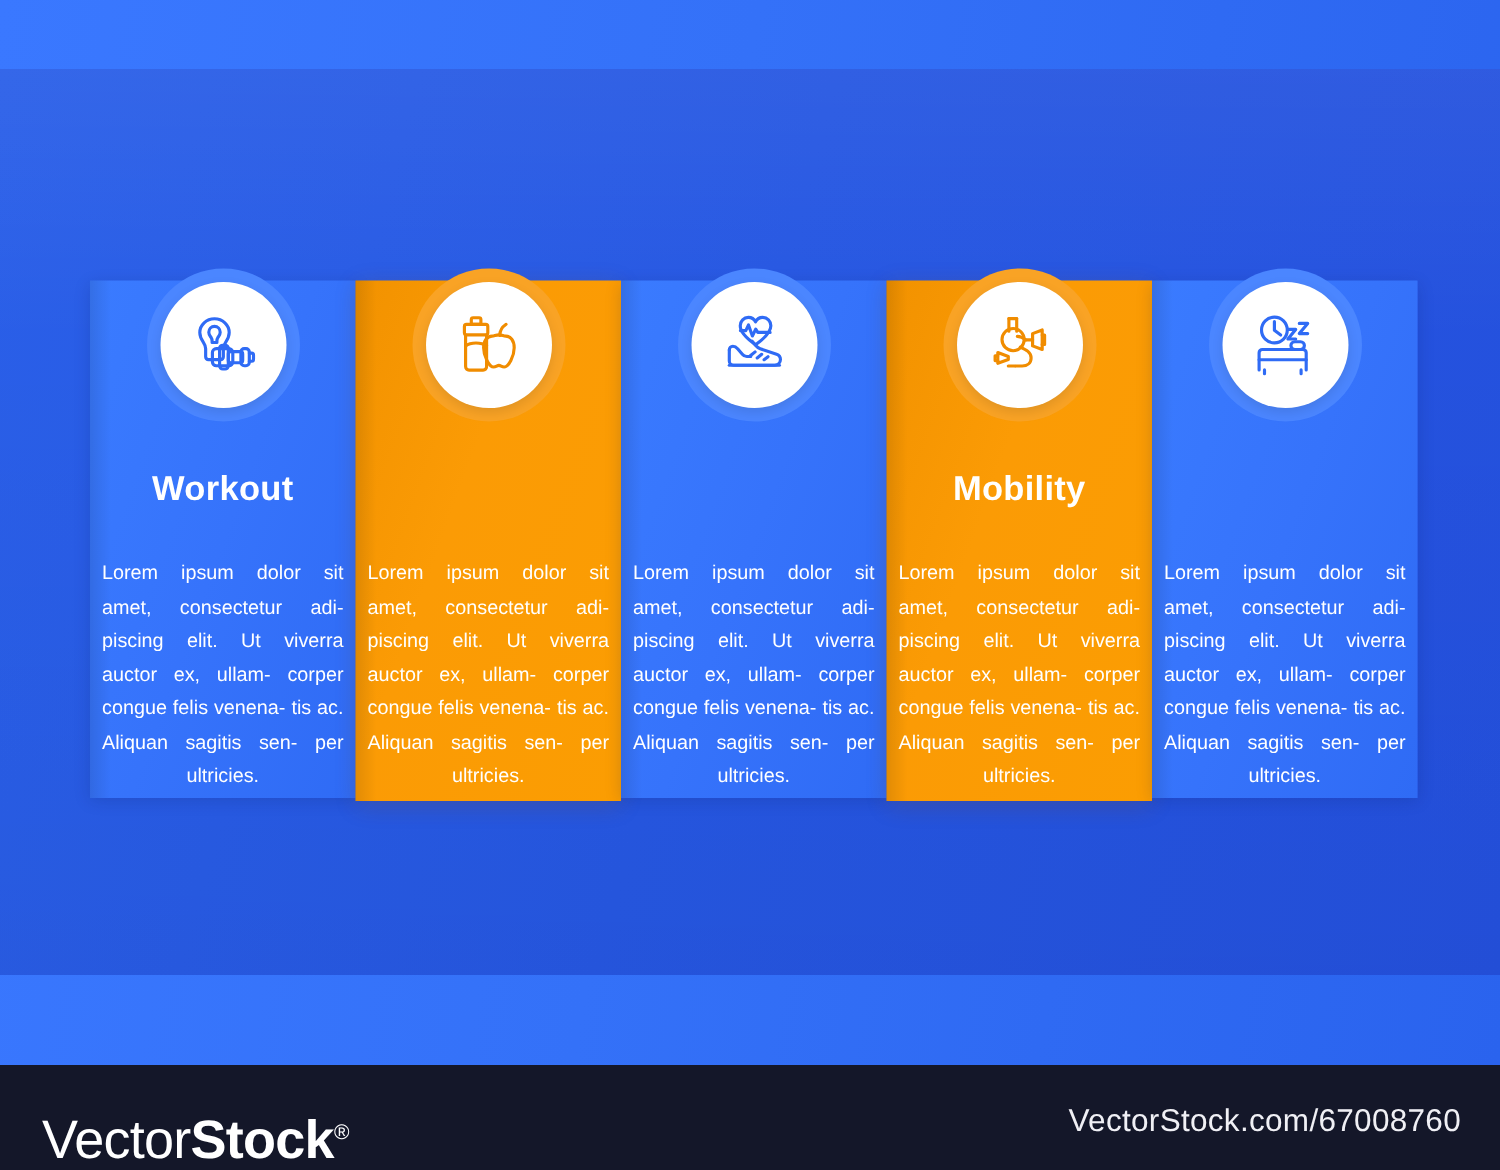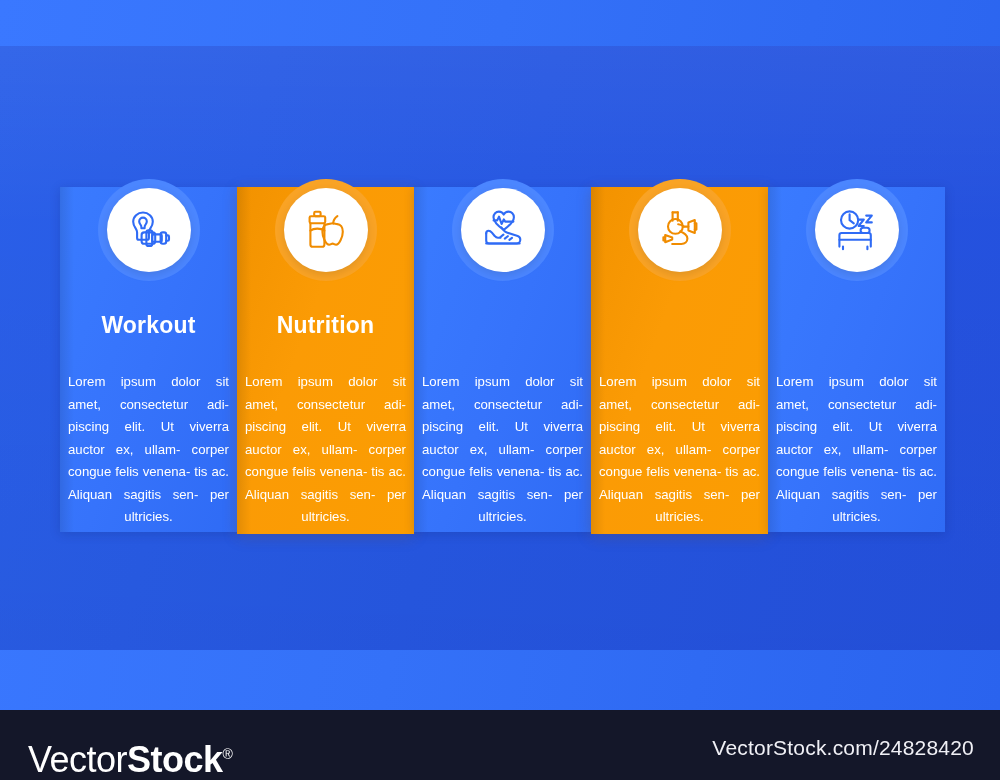--- a/index.html
+++ b/index.html
@@ -219,7 +219,6 @@
     <div class="card orange" style="left:177px;">
       <div class="card-body">
         <div class="card-shade"></div>
-        <div class="card-title">Nutrition</div>
         <div class="card-text">Lorem ipsum dolor sit amet, consectetur adi- piscing elit. Ut viverra auctor ex, ullam- corper congue felis venena- tis ac. Aliquan sagitis sen- per ultricies.</div>
       </div>
       <div class="icon-wrap">

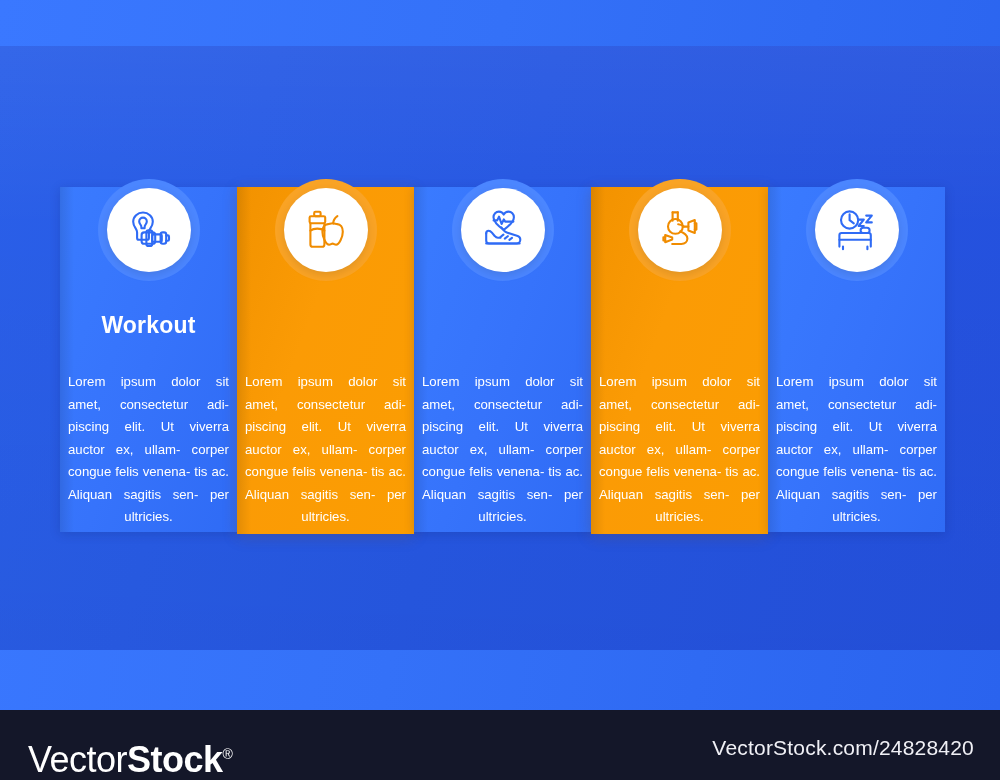--- a/index.html
+++ b/index.html
@@ -261,6 +261,7 @@
     <div class="card orange" style="left:531px;">
       <div class="card-body">
         <div class="card-shade"></div>
+        <div class="card-title">Mobility</div>
         <div class="card-text">Lorem ipsum dolor sit amet, consectetur adi- piscing elit. Ut viverra auctor ex, ullam- corper congue felis venena- tis ac. Aliquan sagitis sen- per ultricies.</div>
       </div>
       <div class="icon-wrap">

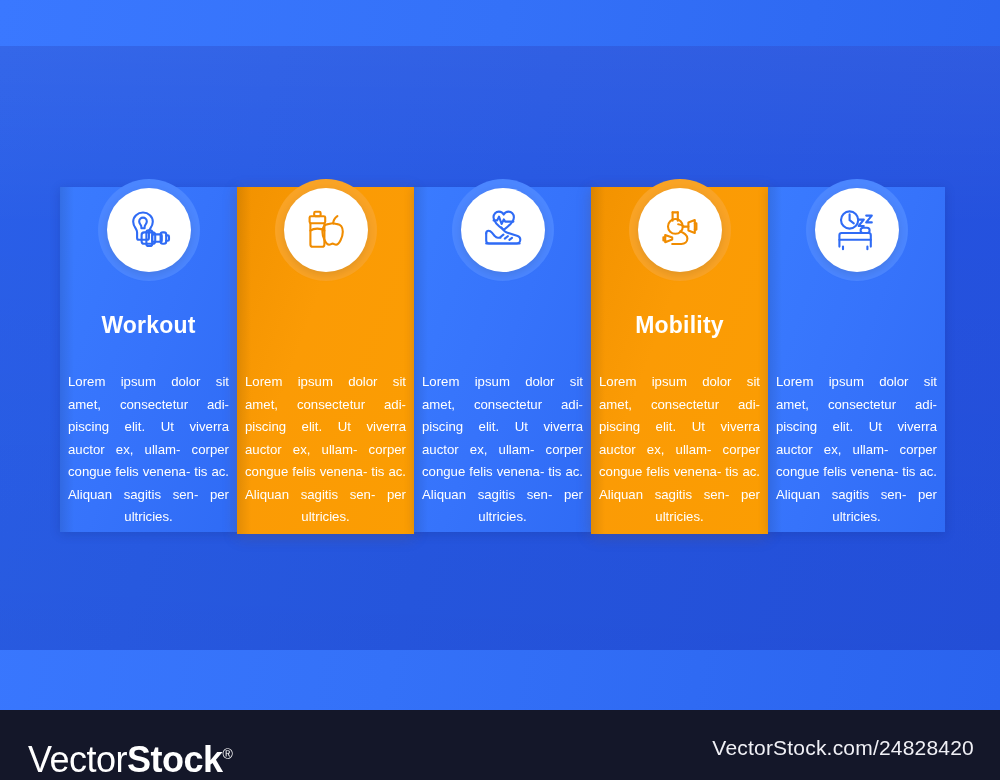--- a/index.html
+++ b/index.html
@@ -312,7 +312,7 @@
 
   <div class="footer">
     <div class="logo"><span class="lt">Vector</span><span class="bd">Stock</span><span class="reg">®</span></div>
-    <div class="url">VectorStock.com/24828420</div>
+    <div class="url">VectorStock.com/67008760</div>
   </div>
 
 </div>

